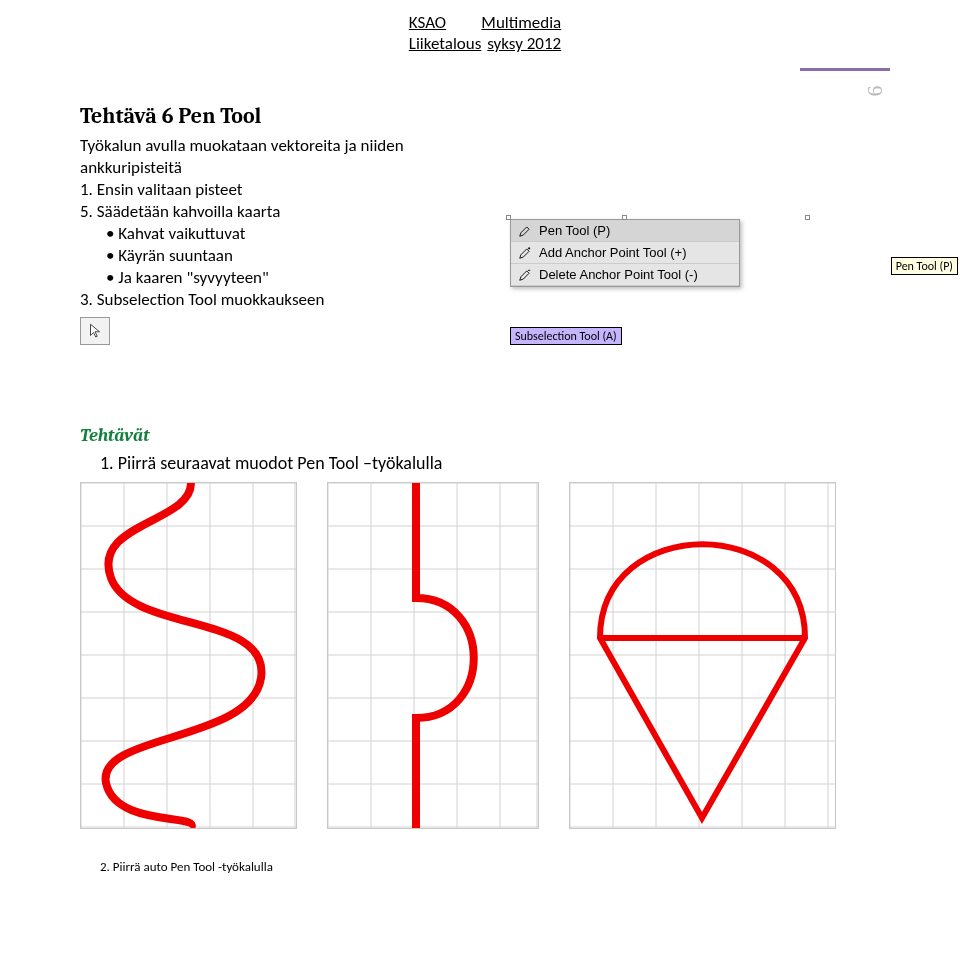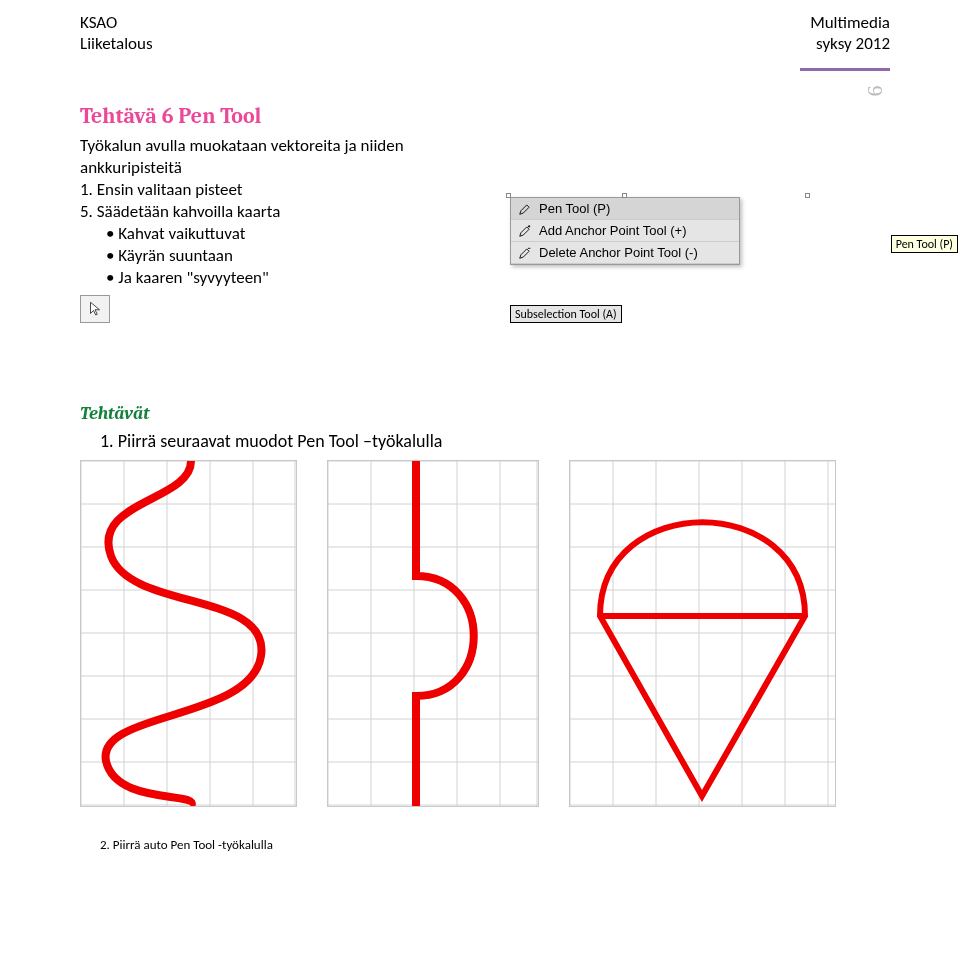--- a/index.html
+++ b/index.html
@@ -17,10 +17,11 @@
   }
   .header {
     display: flex;
-    justify-content: space-between;
+    justify-content: center;
     font-size: 17px;
     line-height: 1.25;
     margin-bottom: 8px;
+    text-decoration: underline;
   }
   .page-rule {
     position: absolute;

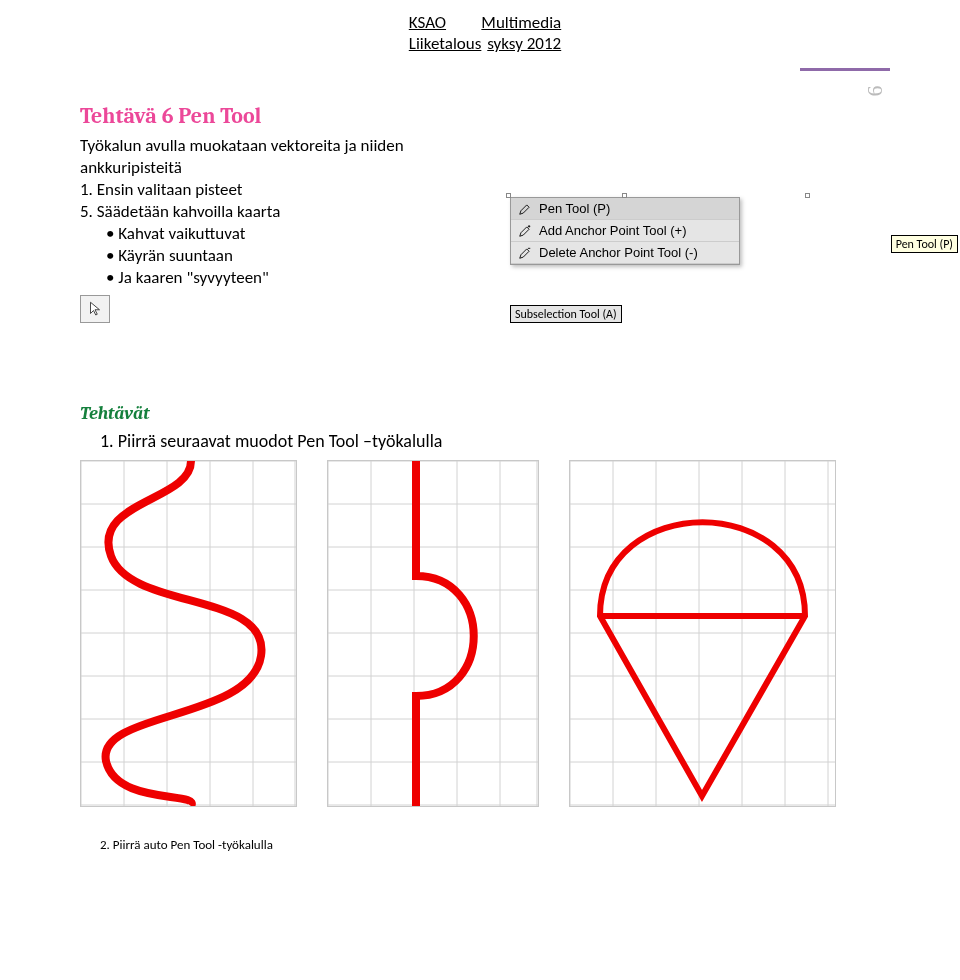--- a/index.html
+++ b/index.html
@@ -42,7 +42,7 @@
   }
   h1.title {
     font-family: Cambria, "Times New Roman", serif;
-    color: #ec4899;
+    color: #000000;
     font-size: 22px;
     font-weight: bold;
     margin-top: 48px;

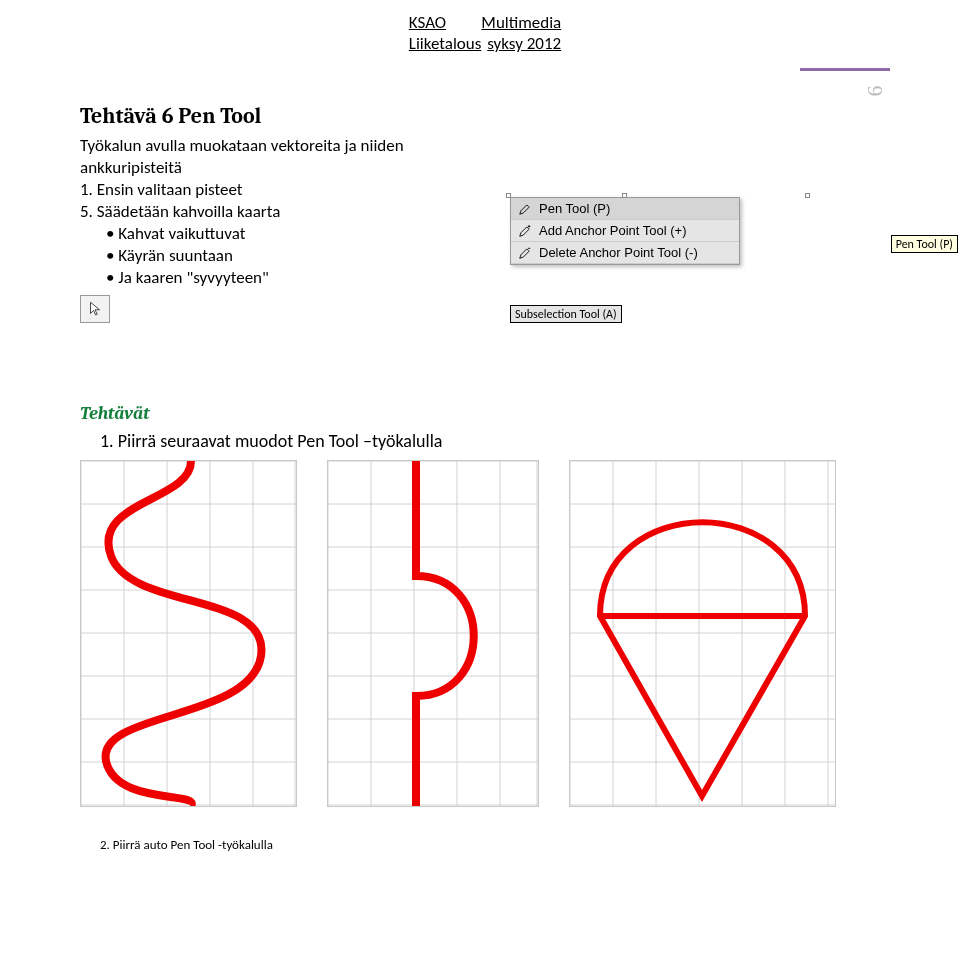--- a/index.html
+++ b/index.html
@@ -162,6 +162,7 @@
       <div class="bullet">Kahvat vaikuttuvat</div>
       <div class="bullet">Käyrän suuntaan</div>
       <div class="bullet">Ja kaaren "syvyyteen"</div>
+      <div class="hanging">3. Subselection Tool muokkaukseen</div>
 
       <div class="subsel-icon">
         <svg viewBox="0 0 24 24" width="18" height="18">

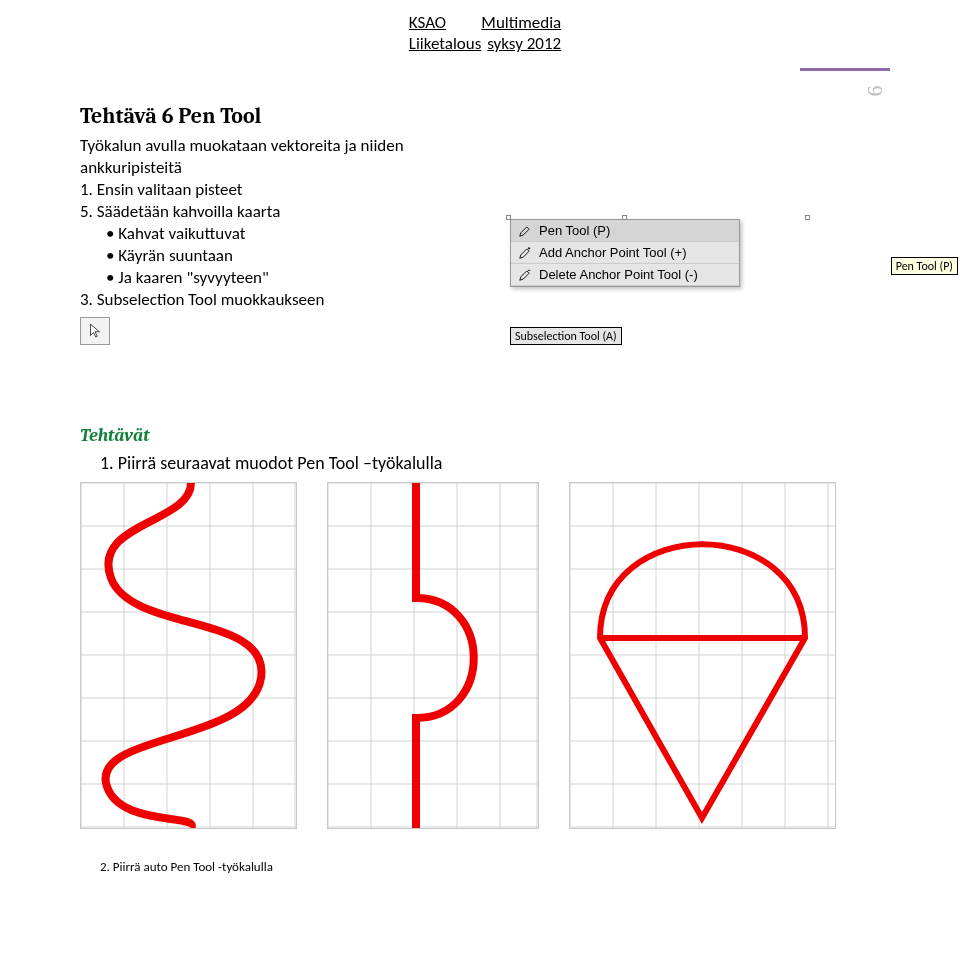--- a/index.html
+++ b/index.html
@@ -105,7 +105,7 @@
   }
   .subsel-label {
     display: inline-block;
-    background: #e5e5e5;
+    background: #c4b5fd;
     border: 1px solid #000;
     font-size: 12px;
     padding: 1px 4px;

